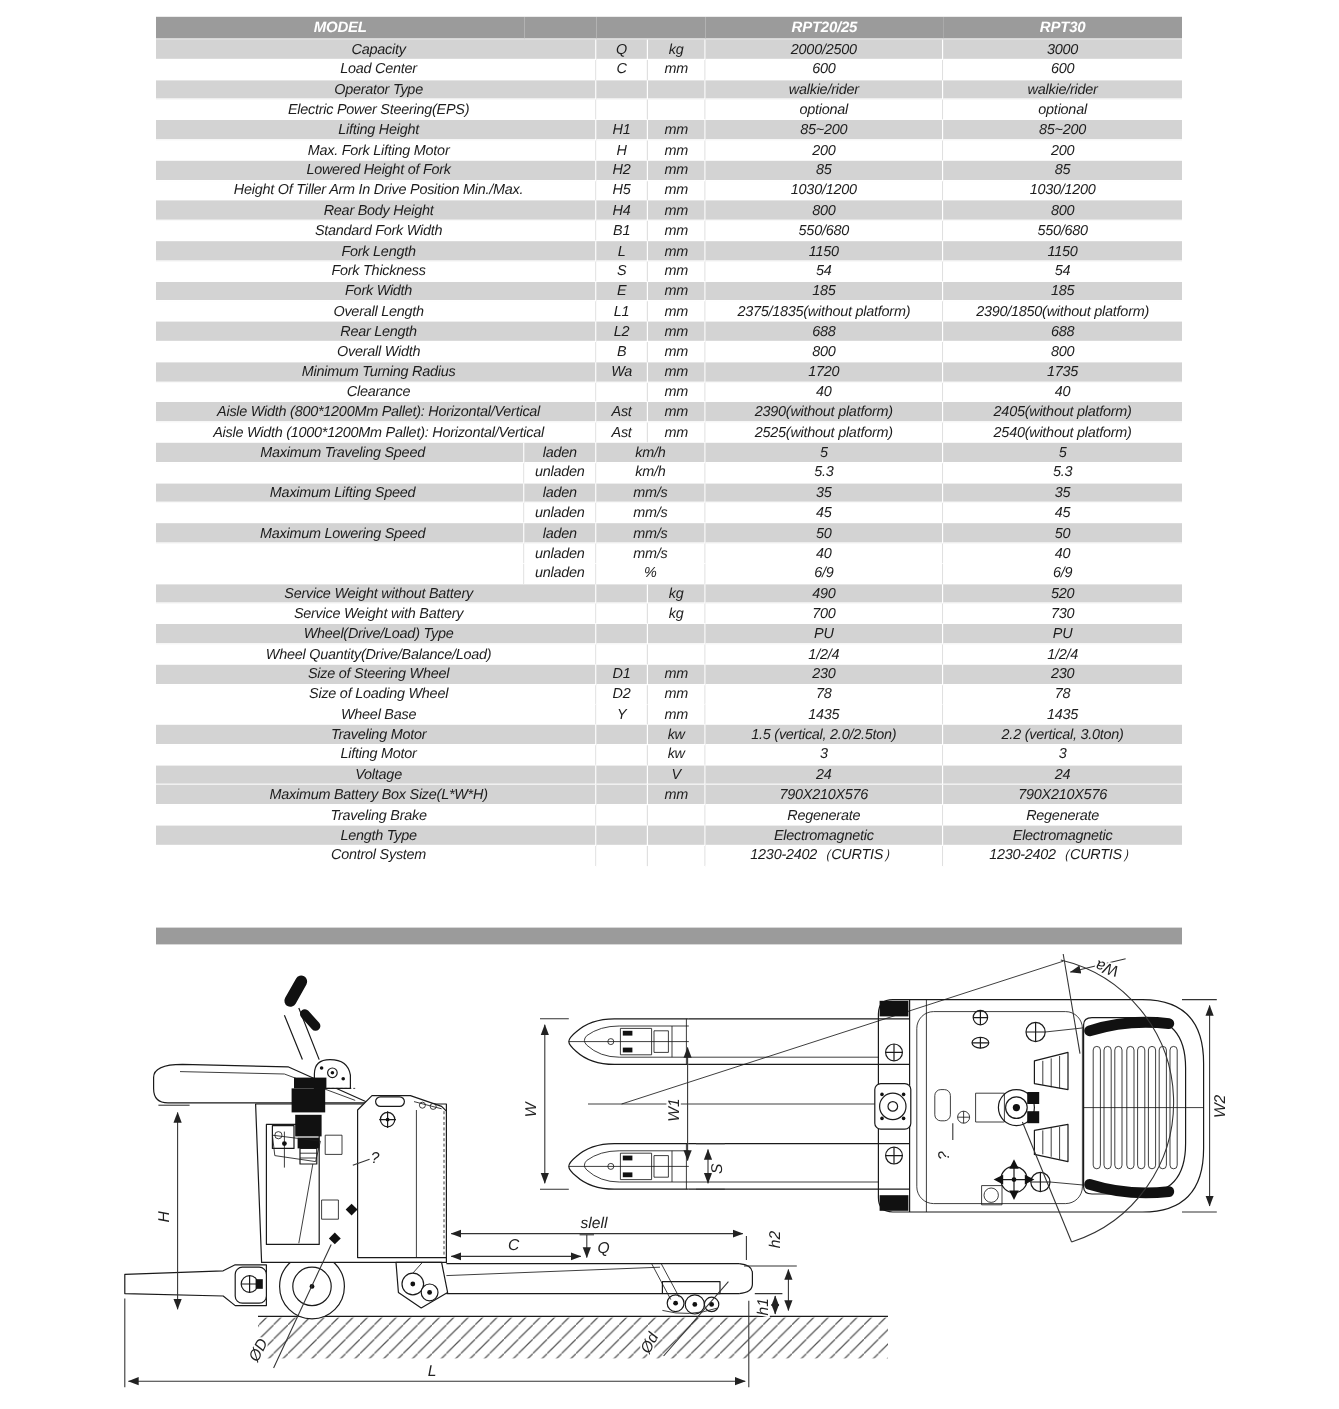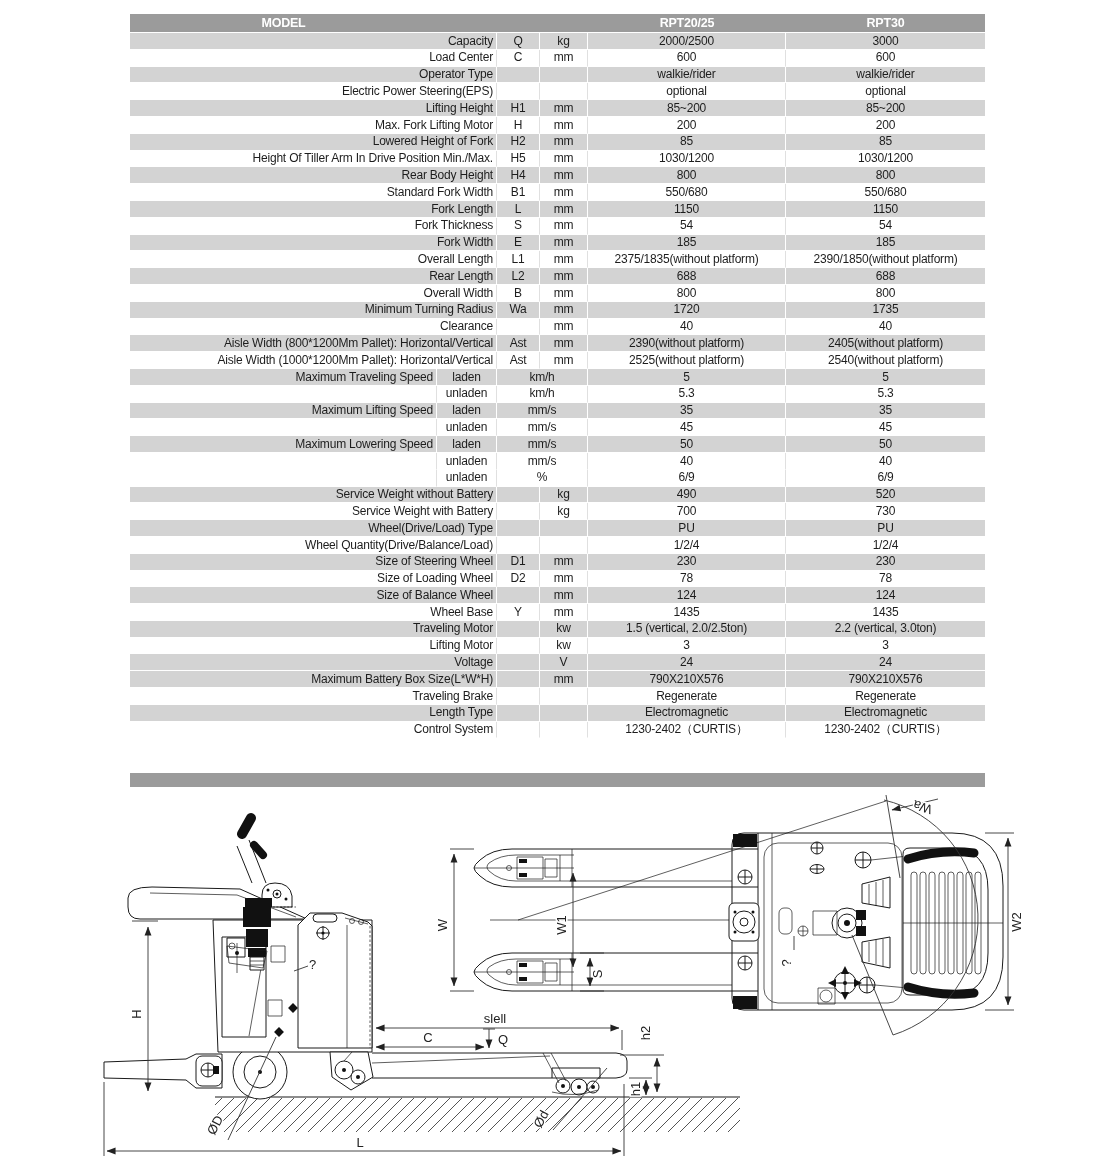--- a/index.html
+++ b/index.html
@@ -5,7 +5,7 @@
   *{margin:0;padding:0;box-sizing:border-box}
   html,body{background:#fff}
   .page{position:relative;width:1116px;height:1174px;background:#fff;overflow:hidden;
-        font-family:"Liberation Sans","DejaVu Sans",sans-serif;}
+        font-family:"Liberation Sans","DejaVu Sans",sans-serif;font-style:italic;}
   table.spec{position:absolute;left:130px;top:14px;width:855px;border-collapse:separate;
         border-spacing:0;table-layout:fixed;font-size:12px;color:#1d1d1d;letter-spacing:-0.2px}
   table.spec th{background:#9b9b9b;color:#fff;font-size:12.5px;font-weight:bold;height:19px;

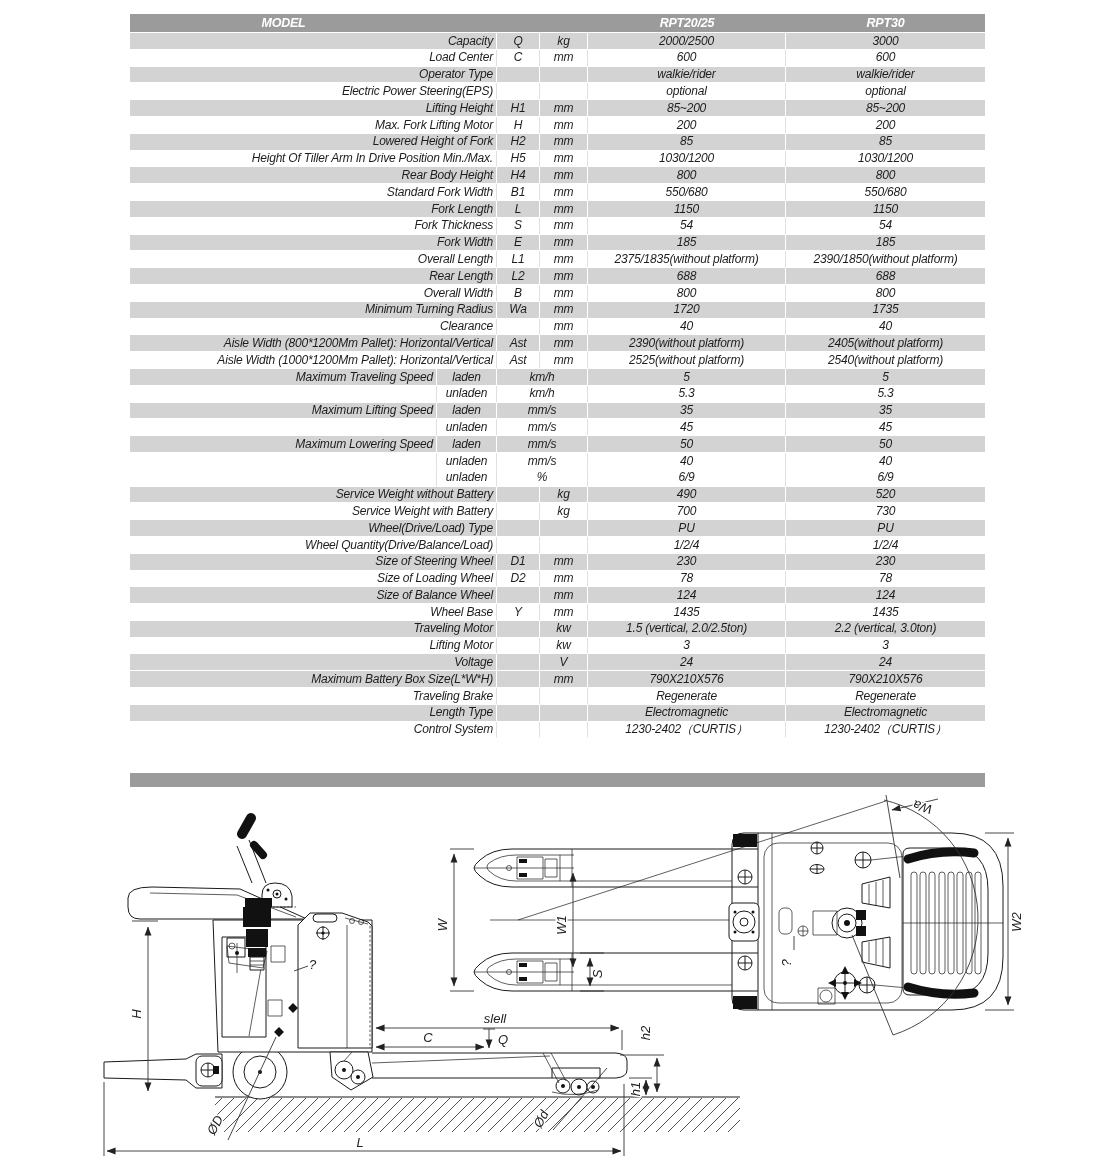--- a/index.html
+++ b/index.html
@@ -12,7 +12,7 @@
         text-align:center;line-height:1;border-bottom:1px solid #fff}
   table.spec td{height:16.8px;line-height:1.05;padding:0 3px;border-bottom:1px solid #fff;
         border-right:1px solid #fff;text-align:center;overflow:hidden;white-space:nowrap}
-  table.spec td.name{text-align:right;padding-left:8px}
+  table.spec td.name{text-align:center;padding-left:8px}
   table.spec tr.g td{background:#d3d3d3}
   table.spec tr.w td{background:#fff;border-right-color:#e0e0e0}
   table.spec td:last-child{border-right:none}

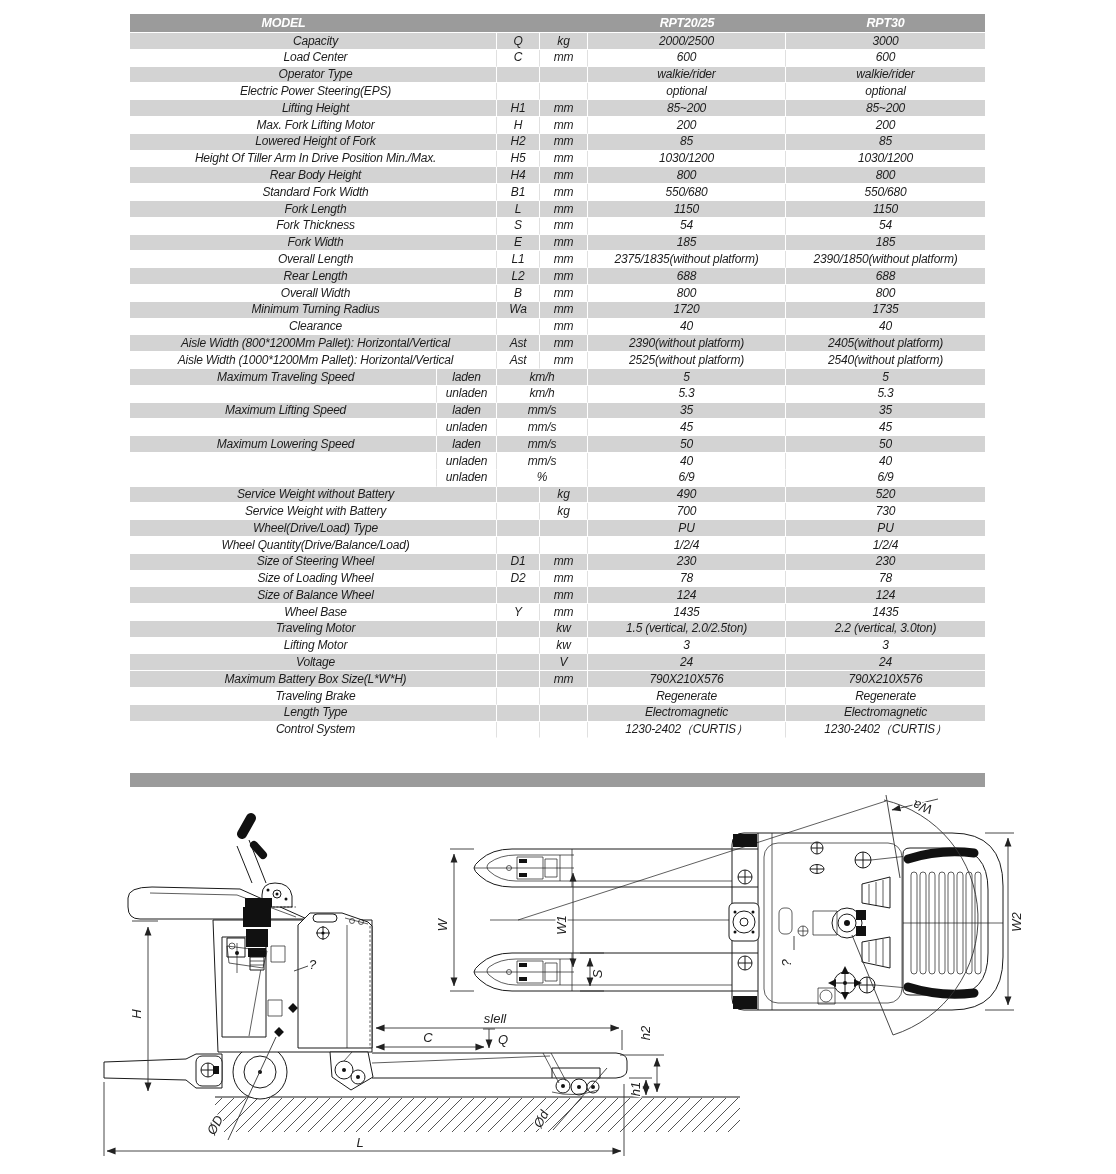--- a/index.html
+++ b/index.html
@@ -281,13 +281,6 @@
           <td class="v">78</td>
           <td class="v">78</td>
         </tr>
-        <tr class="g">
-          <td class="name" colspan="2">Size of Balance Wheel</td>
-          <td class="sym"></td>
-          <td class="unit">mm</td>
-          <td class="v">124</td>
-          <td class="v">124</td>
-        </tr>
         <tr class="w">
           <td class="name" colspan="2">Wheel Base</td>
           <td class="sym">Y</td>

